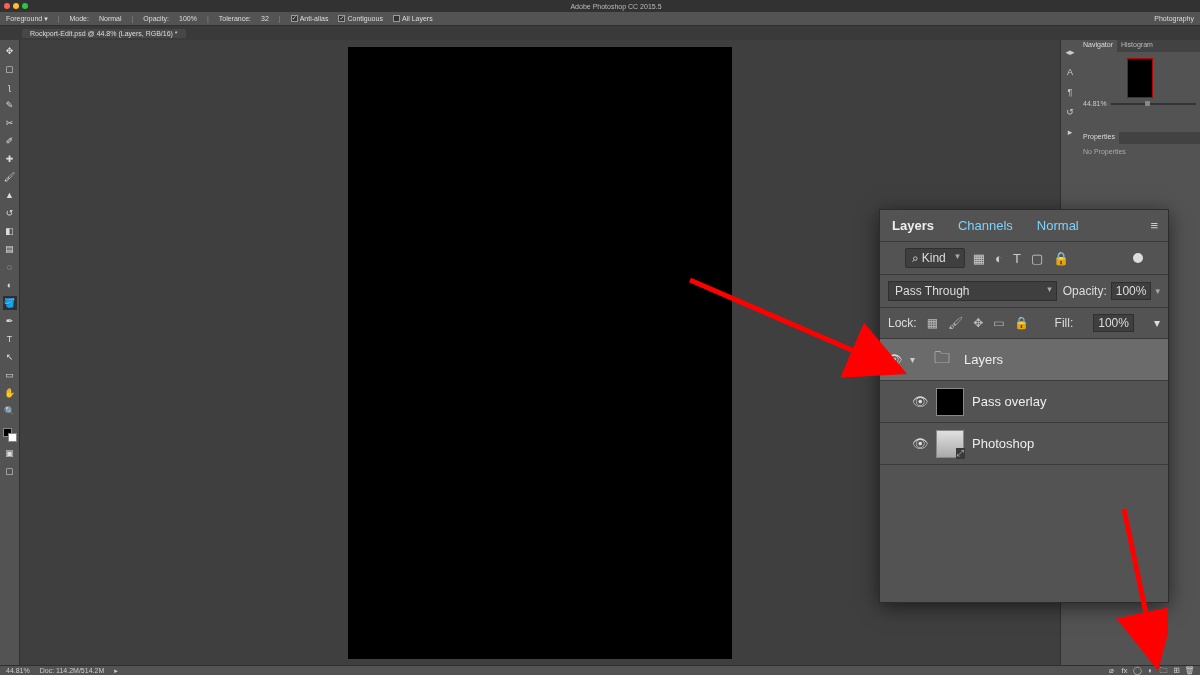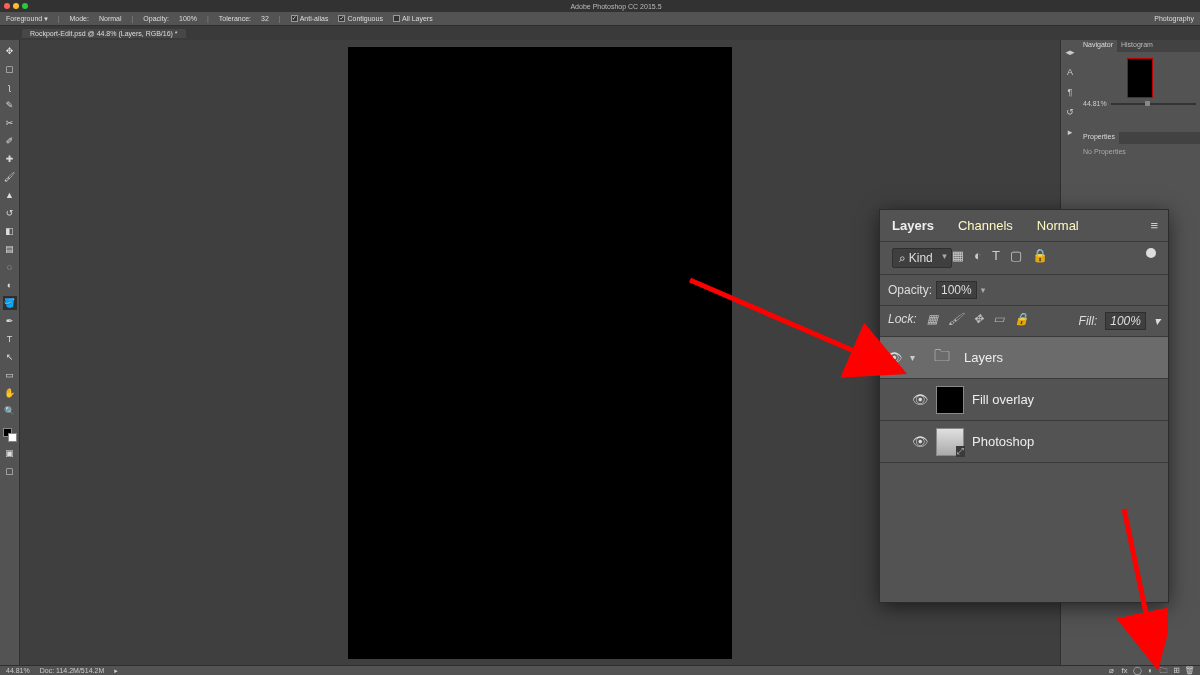--- a/index.html
+++ b/index.html
@@ -64,7 +64,7 @@
     font-size:13px; color:#ddd;
   }
   .lp-tabs{display:flex;align-items:center;height:32px;border-bottom:1px solid #3a3a3a;}
-  .lp-tabs .lpt{padding:0 12px;height:100%;display:flex;align-items:center;color:#fef9c3;cursor:pointer;}
+  .lp-tabs .lpt{padding:0 12px;height:100%;display:flex;align-items:center;color:#7dd3fc;cursor:pointer;}
   .lp-tabs .lpt.act{background:#535353;color:#eee;font-weight:600;}
   .lp-tabs .menu{margin-left:auto;padding:0 10px;color:#ccc;}
   .lp-filter{display:flex;padding:6px 12px;border-bottom:1px solid #3a3a3a;}

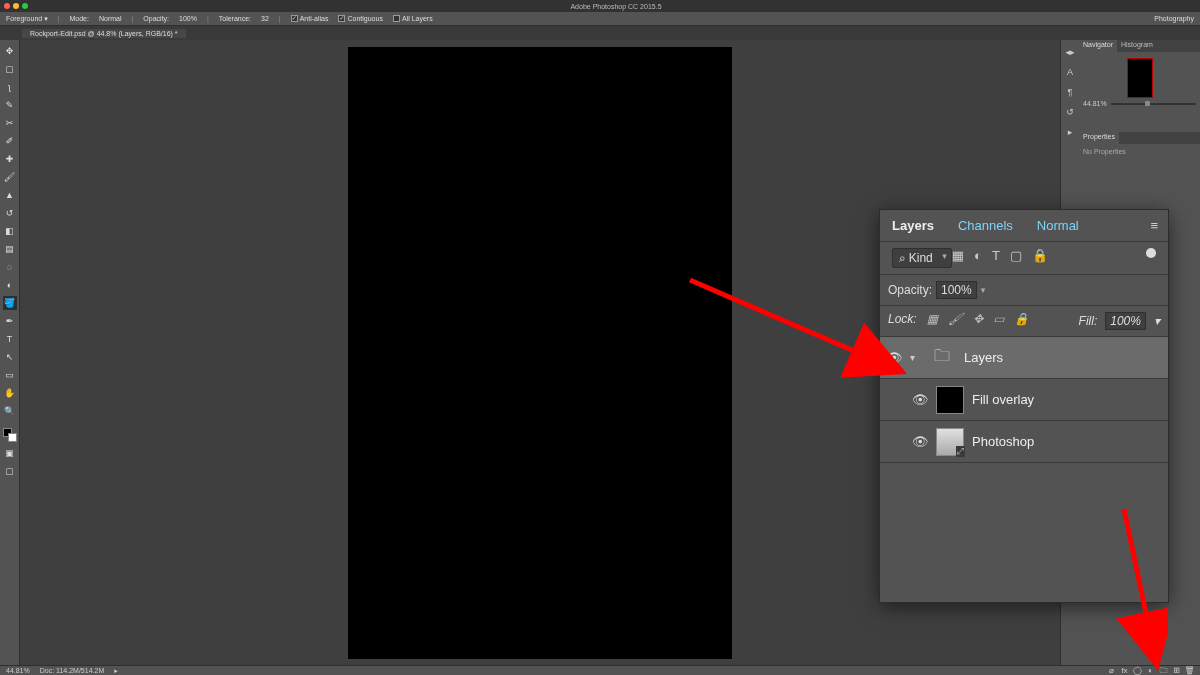--- a/index.html
+++ b/index.html
@@ -67,7 +67,7 @@
   .lp-tabs .lpt{padding:0 12px;height:100%;display:flex;align-items:center;color:#7dd3fc;cursor:pointer;}
   .lp-tabs .lpt.act{background:#535353;color:#eee;font-weight:600;}
   .lp-tabs .menu{margin-left:auto;padding:0 10px;color:#ccc;}
-  .lp-filter{display:flex;padding:6px 12px;border-bottom:1px solid #3a3a3a;}
+  .lp-filter{display:flex;align-items:center;gap:8px;padding:6px 25px;border-bottom:1px solid #3a3a3a;}
   .lp-kind{flex:0 0 auto;background:#3f3f3f;border:1px solid #2f2f2f;border-radius:2px;padding:2px 18px 2px 6px;position:relative;color:#ddd;font-size:12px;}
   .lp-kind::before{content:"⌕";margin-right:3px;}
   .lp-kind::after{content:"▾";position:absolute;right:4px;top:2px;font-size:9px;color:#aaa;}

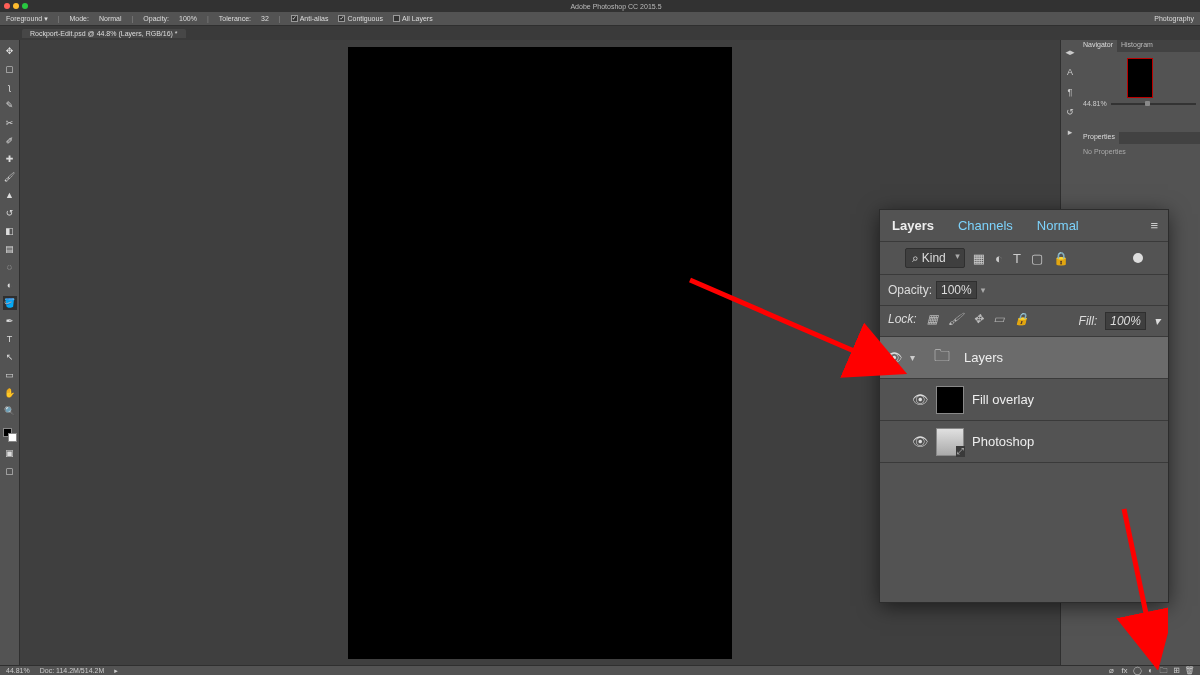--- a/index.html
+++ b/index.html
@@ -235,6 +235,7 @@
     <div class="lp-toggle"></div>
   </div>
   <div class="lp-row">
+    <div class="lp-blend">Pass Through</div>
     <div class="lp-op">
       <span>Opacity:</span>
       <span class="val">100%</span>

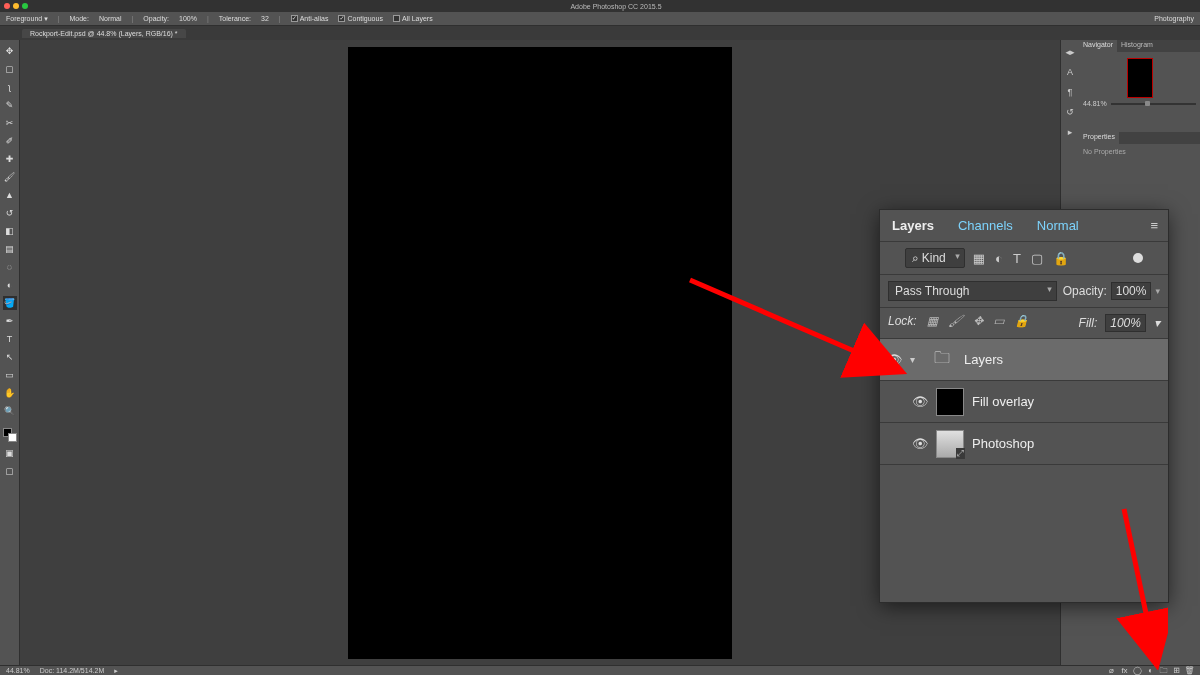--- a/index.html
+++ b/index.html
@@ -80,7 +80,7 @@
   .lp-op{display:flex;align-items:center;gap:4px;font-size:12px;}
   .lp-op .val{background:#3f3f3f;border:1px solid #2f2f2f;padding:1px 4px;}
   .lp-op .car{font-size:9px;color:#aaa;}
-  .lp-lockrow{display:flex;align-items:flex-start;padding:6px 8px;border-bottom:1px solid #3a3a3a;gap:10px;font-size:12px;font-style:italic;}
+  .lp-lockrow{display:flex;align-items:center;padding:6px 8px;border-bottom:1px solid #3a3a3a;gap:10px;font-size:12px;}
   .lp-lockicons{display:flex;gap:10px;color:#bbb;font-size:12px;}
   .lp-lockicons span{cursor:pointer;}
   .lp-fill{margin-left:auto;display:flex;align-items:center;gap:8px;}

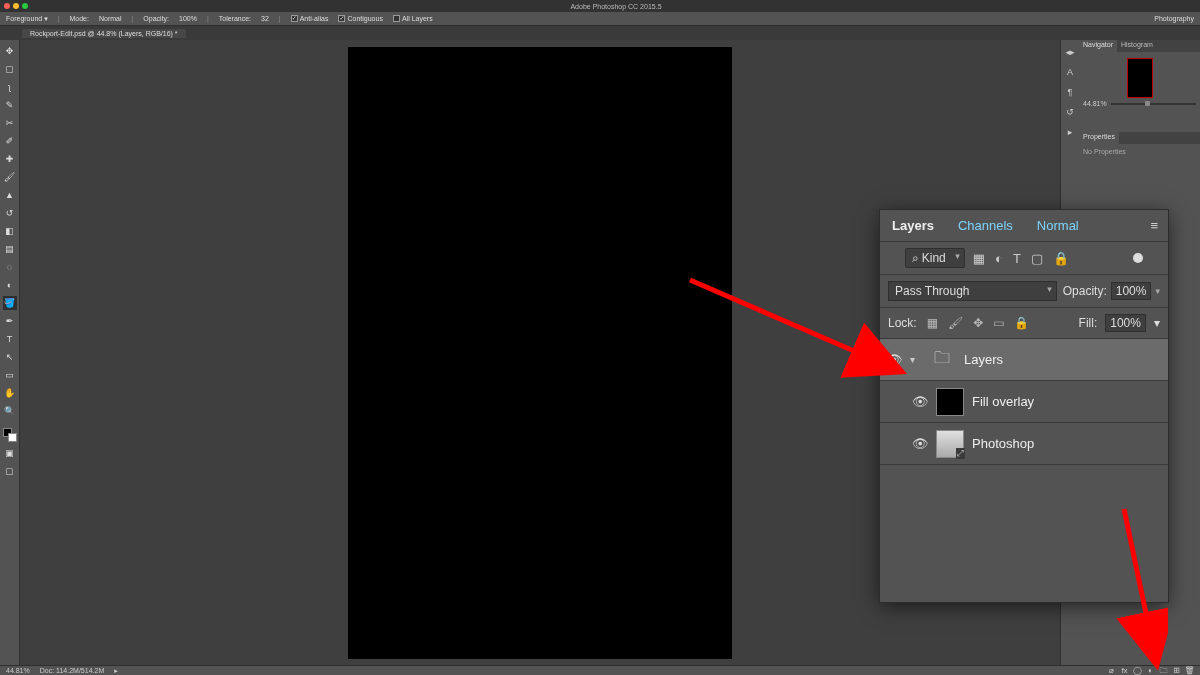--- a/index.html
+++ b/index.html
@@ -83,7 +83,7 @@
   .lp-lockrow{display:flex;align-items:center;padding:6px 8px;border-bottom:1px solid #3a3a3a;gap:10px;font-size:12px;}
   .lp-lockicons{display:flex;gap:10px;color:#bbb;font-size:12px;}
   .lp-lockicons span{cursor:pointer;}
-  .lp-fill{margin-left:auto;display:flex;align-items:center;gap:8px;}
+  .lp-fill{margin-left:auto;display:flex;align-items:center;gap:20px;}
   .lp-fill .val{background:#3f3f3f;border:1px solid #2f2f2f;padding:1px 4px;}
   .lp-layers{}
   .lp-layer{display:flex;align-items:center;height:42px;border-bottom:1px solid #3a3a3a;padding:0 6px;gap:8px;cursor:pointer;}

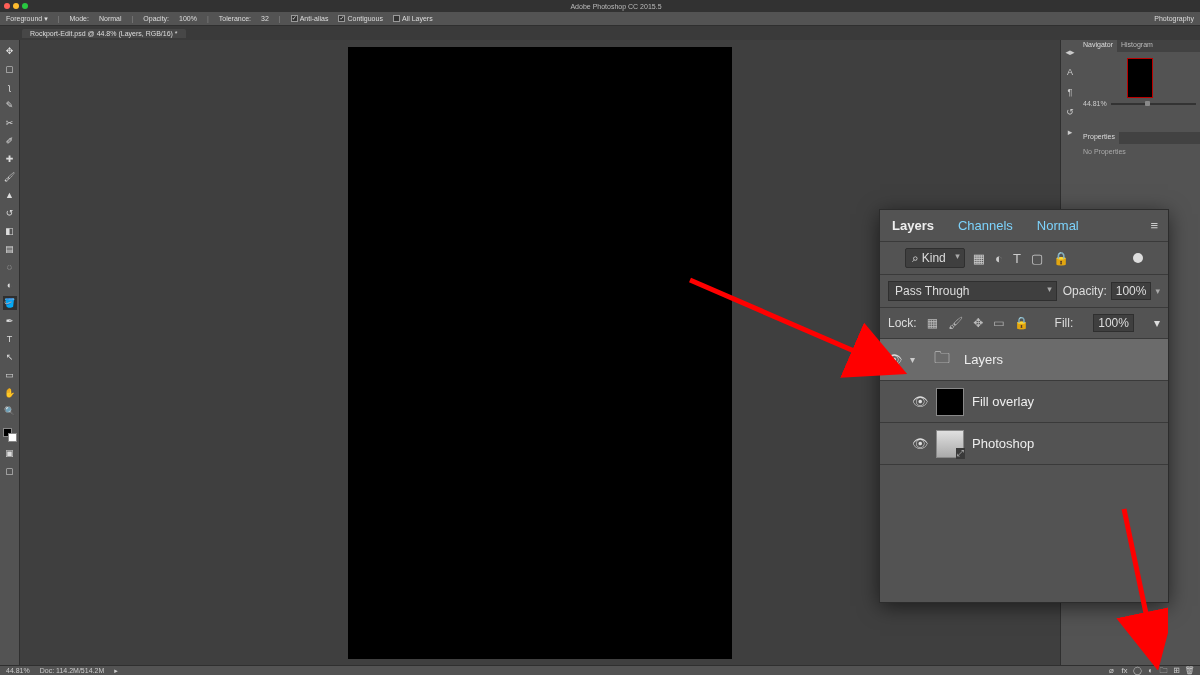--- a/index.html
+++ b/index.html
@@ -267,7 +267,7 @@
     <div class="lp-layer child">
       <div class="lp-eye">👁</div>
       <div class="lp-thumb"></div>
-      <div class="lp-name">Fill overlay</div>
+      <div class="lp-name">Pass overlay</div>
     </div>
     <div class="lp-layer child">
       <div class="lp-eye">👁</div>

